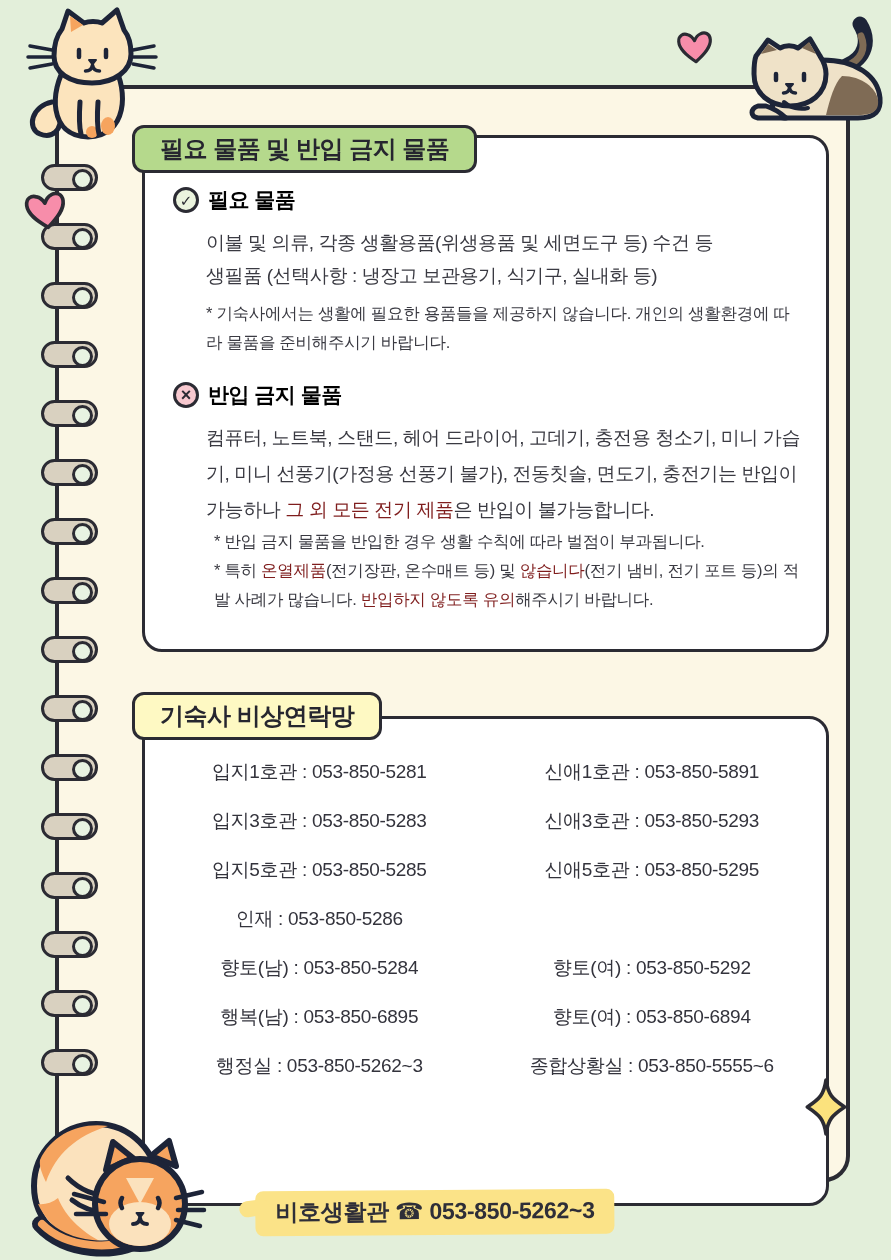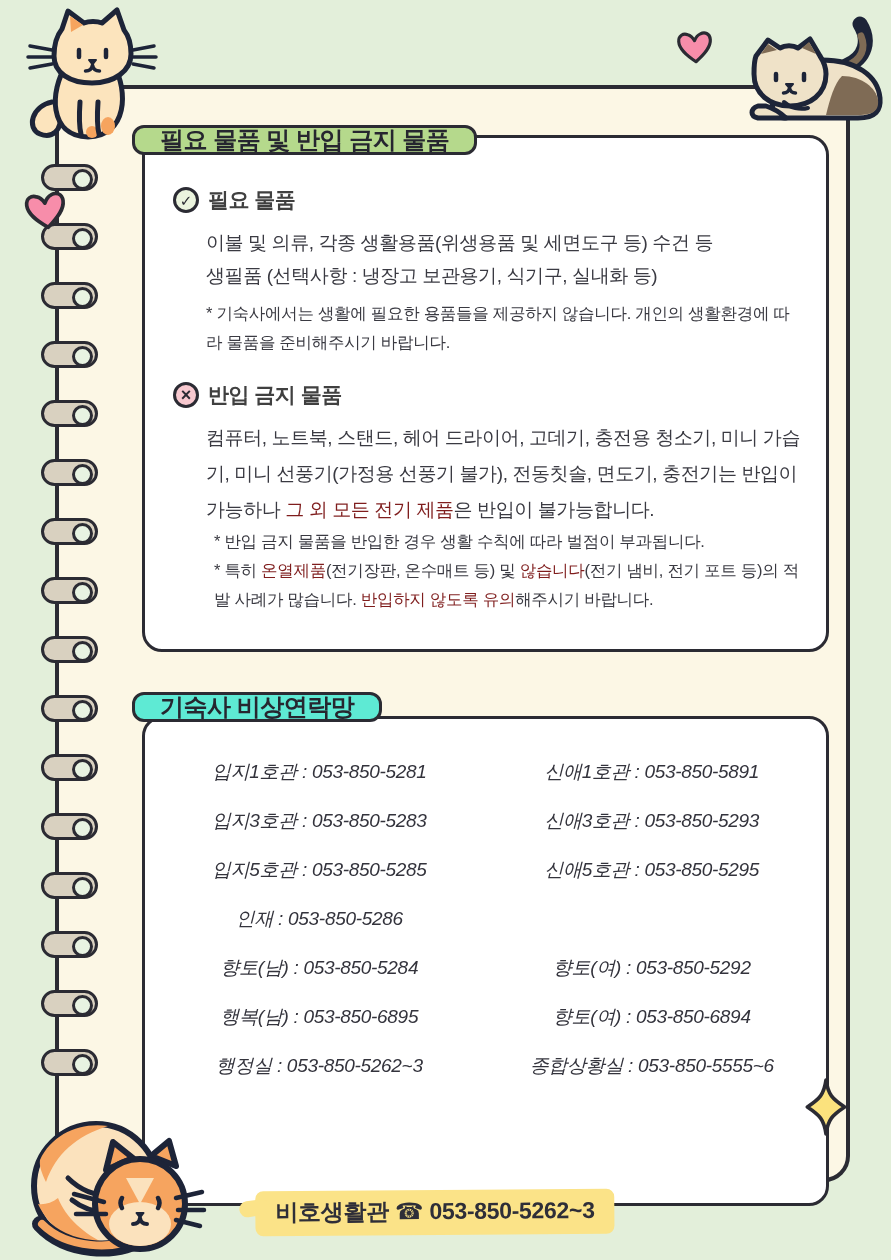--- a/index.html
+++ b/index.html
@@ -33,7 +33,7 @@
   .card2 { left:83px; top:627px; width:687px; height:490px;font-style:italic; }
   
   .badge {
-    position:absolute; height:30px; display:flex; align-items:center;
+    position:absolute; height:48px; display:flex; align-items:center;
     padding:0 25px; border:3.5px solid #2b2b33; border-radius:12px;
     font-size:24px; font-weight:bold; color:#26262f; z-index:3;
     letter-spacing:-0.5px; white-space:nowrap;

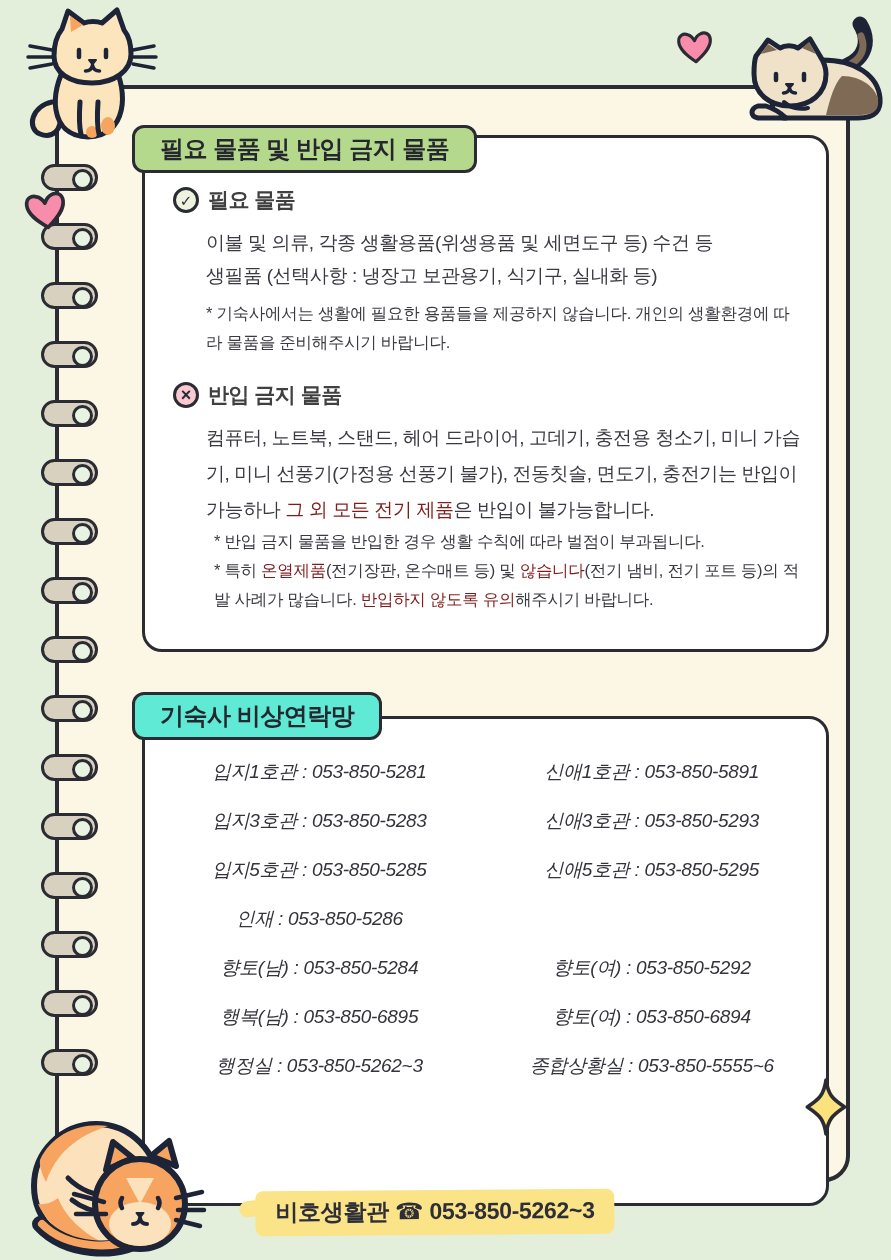--- a/index.html
+++ b/index.html
@@ -42,7 +42,7 @@
   .badge-yellow { left:73px; top:603px; background:#5eead4; }
   
   .sec-head { position:absolute; display:flex; align-items:center; gap:9px; }
-  .sec-head .label { font-size:21px; font-weight:bold; color:#404040; letter-spacing:-0.5px; }
+  .sec-head .label { font-size:21px; font-weight:bold; color:#000000; letter-spacing:-0.5px; }
   .sicon {
     width:26px; height:26px; border-radius:50%; border:3px solid #2b2b33;
     display:flex; align-items:center; justify-content:center;

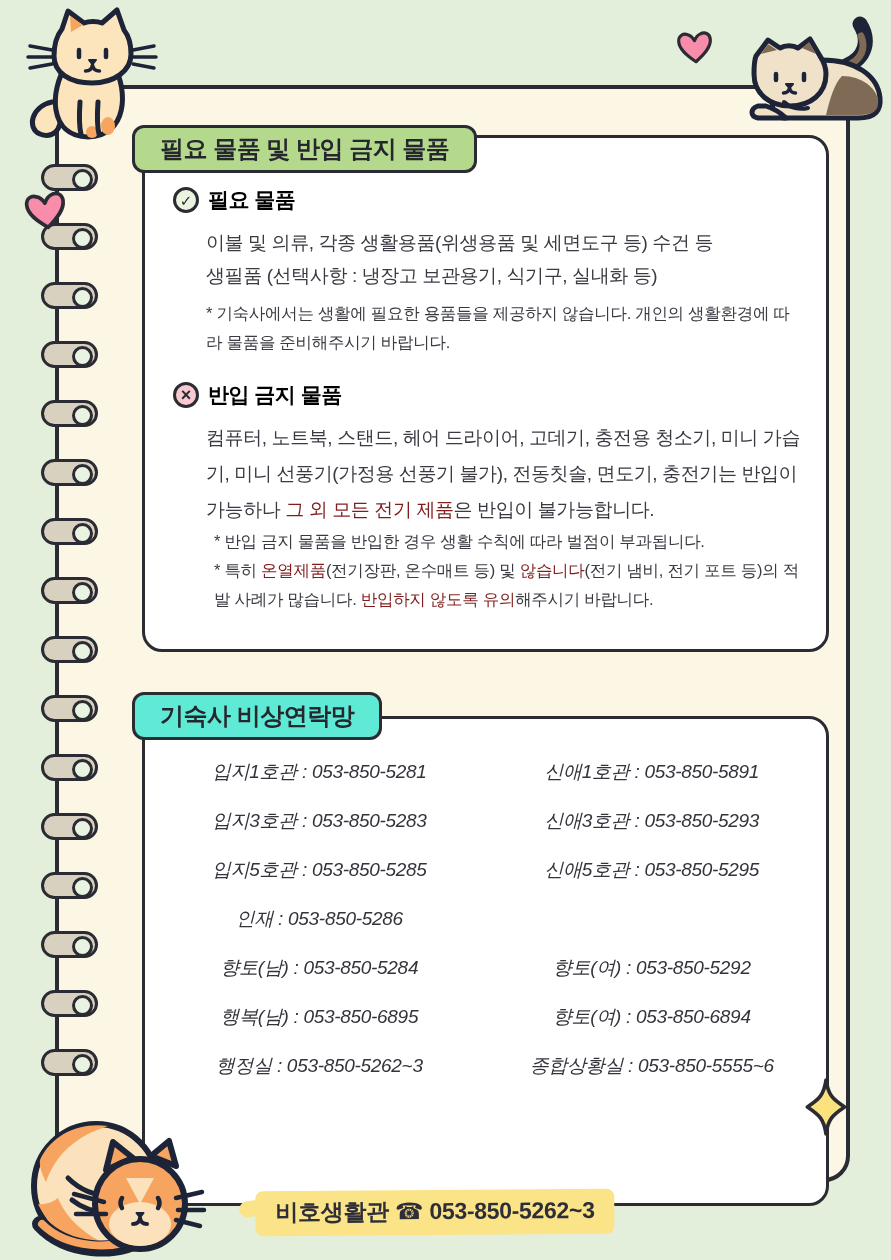--- a/index.html
+++ b/index.html
@@ -39,7 +39,7 @@
     letter-spacing:-0.5px; white-space:nowrap;
   }
   .badge-green { left:73px; top:36px; background:#b5d98c; }
-  .badge-yellow { left:73px; top:603px; background:#5eead4; }
+  .badge-yellow { left:73px; top:603px; background:#fef9c3; }
   
   .sec-head { position:absolute; display:flex; align-items:center; gap:9px; }
   .sec-head .label { font-size:21px; font-weight:bold; color:#000000; letter-spacing:-0.5px; }

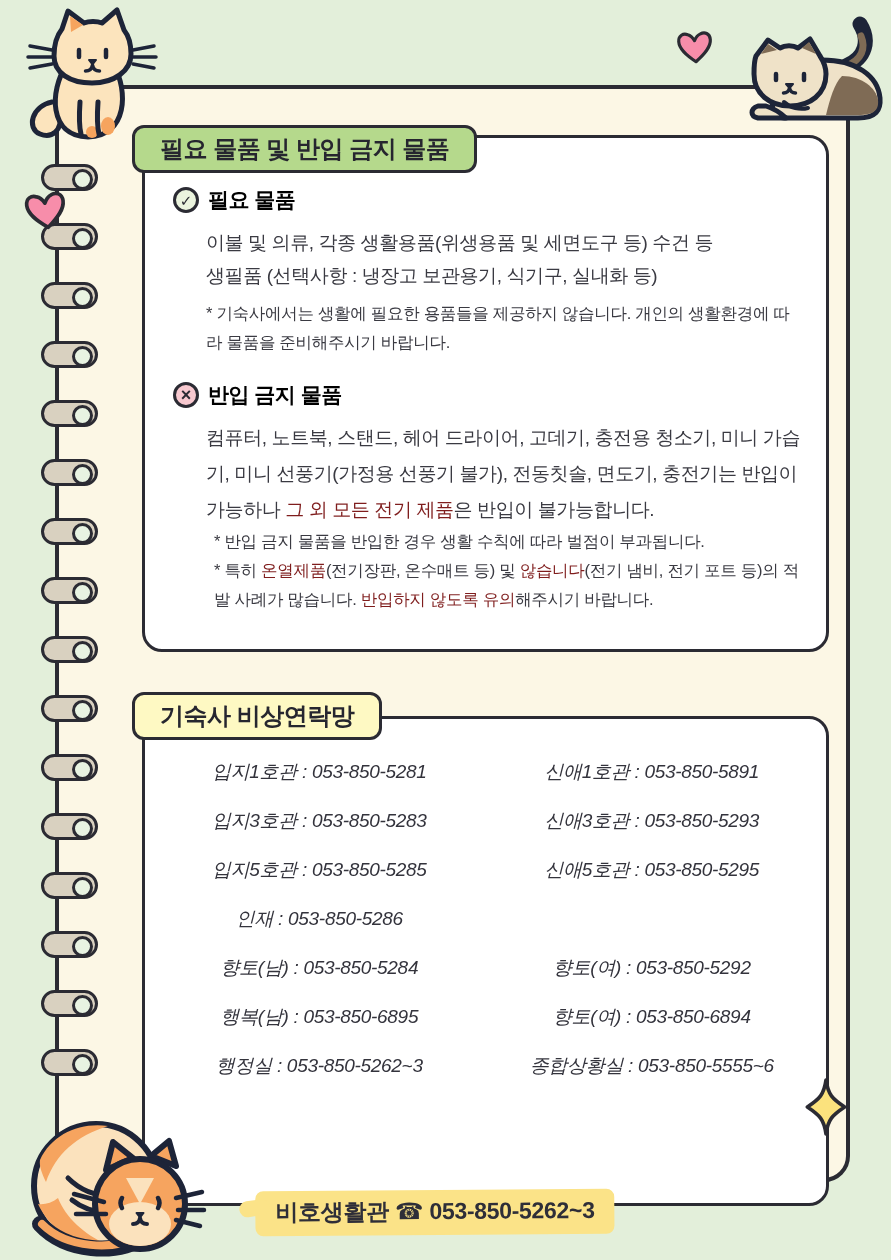--- a/index.html
+++ b/index.html
@@ -30,7 +30,7 @@
     border:3.5px solid #2b2b33; border-radius:20px; z-index:2;
   }
   .card1 { left:83px; top:46px; width:687px; height:517px; }
-  .card2 { left:83px; top:627px; width:687px; height:490px;font-style:italic; }
+  .card2 { left:83px; top:627px; width:687px; height:490px; }
   
   .badge {
     position:absolute; height:48px; display:flex; align-items:center;

